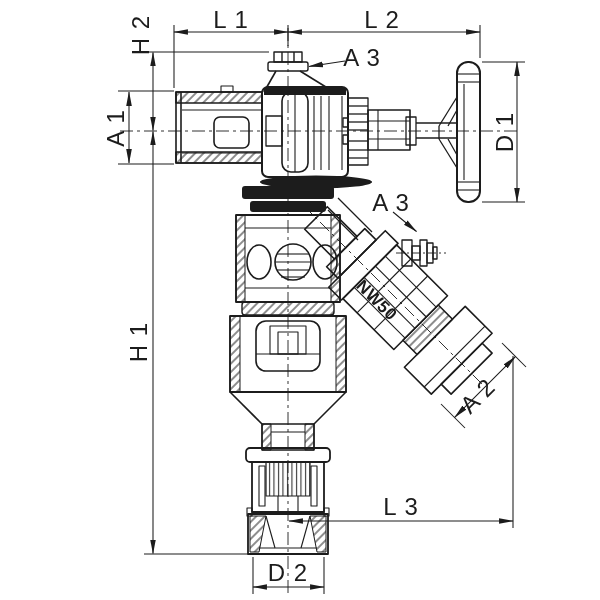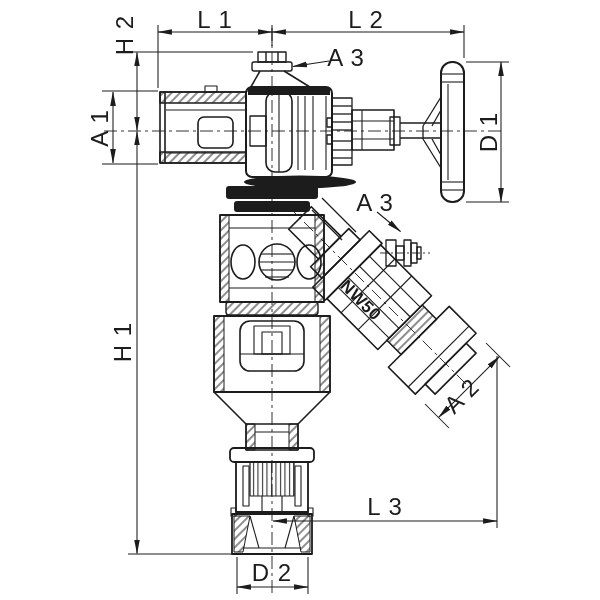--- a/index.html
+++ b/index.html
@@ -3,7 +3,7 @@
 <meta charset="utf-8">
 <style>
   html,body{margin:0;padding:0;background:#ffffff;}
-  #stage{width:568px;height:600px;position:relative;background:#ffffff;overflow:hidden;}
+  #stage{width:568px;height:600px;position:relative;background:#ffffff;overflow:hidden;margin-left:16px;}
   svg{display:block;}
   text{font-family:"Liberation Sans","DejaVu Sans",sans-serif;font-size:24px;letter-spacing:1px;fill:#1c1c1c;}
   text.small{font-size:17px;font-weight:600;letter-spacing:0.5px;}

